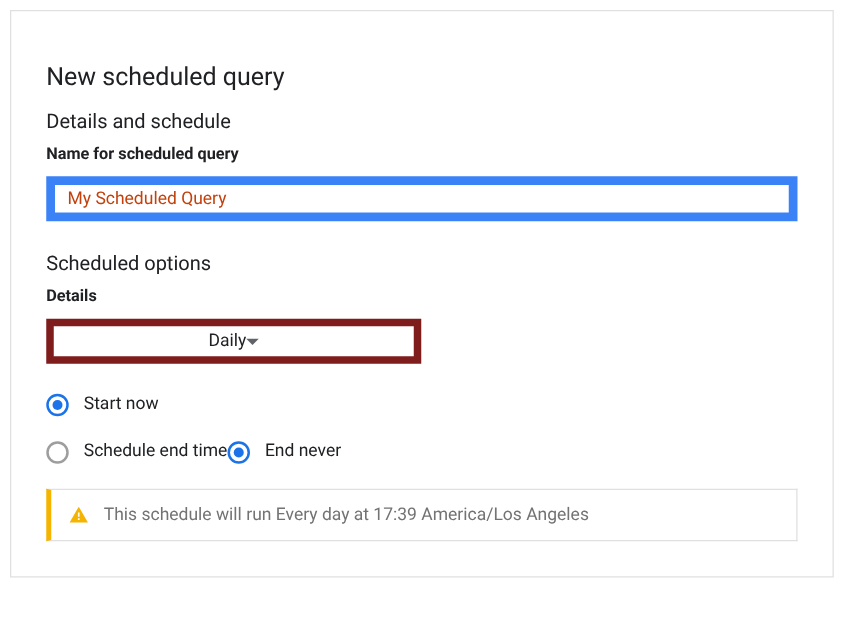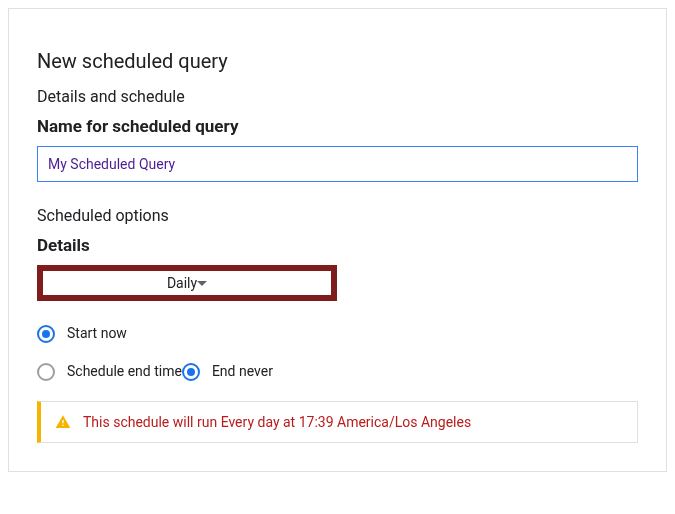--- a/index.html
+++ b/index.html
@@ -31,7 +31,7 @@
       margin-bottom: 10px;
     }
     .field-label {
-      font-size: 17px;
+      font-size: 13px;
       font-weight: 700;
       color: #202124;
       margin-bottom: 10px;

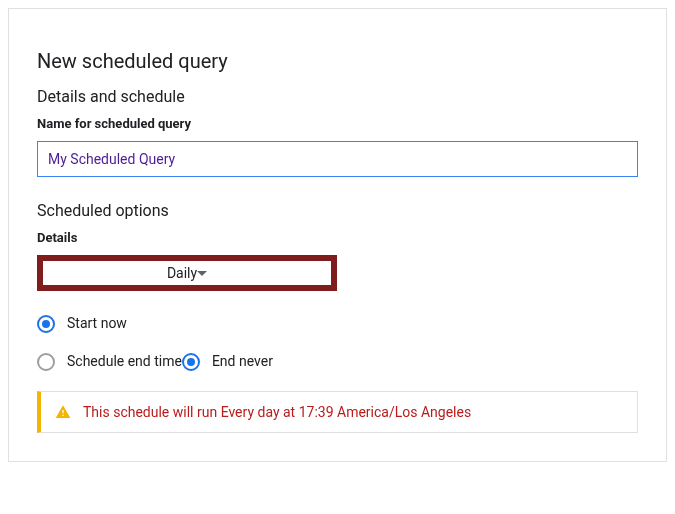--- a/index.html
+++ b/index.html
@@ -39,10 +39,10 @@
     .text-input {
       width: 100%;
       height: 36px;
-      border: 1px solid #3b82f6;
+      border: 7px solid #3b82f6;
       padding: 0 10px;
       font-size: 14px;
-      color: #4c1d95;
+      color: #c2410c;
       font-family: inherit;
       outline: none;
       margin-bottom: 24px;

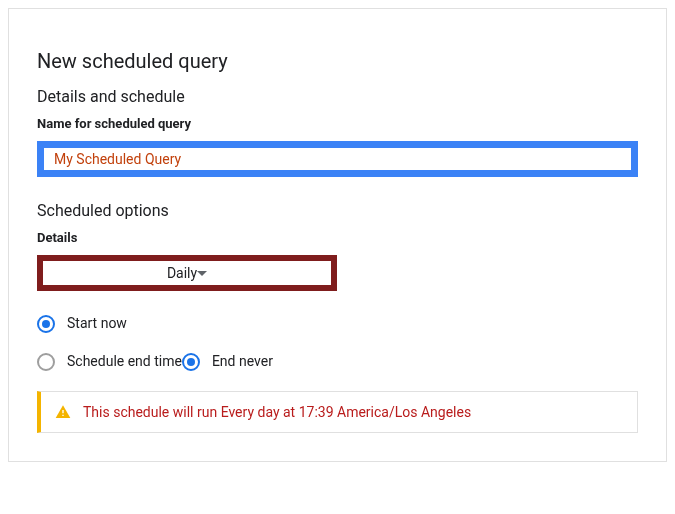--- a/index.html
+++ b/index.html
@@ -117,7 +117,7 @@
       align-items: center;
       gap: 12px;
       font-size: 14px;
-      color: #b91c1c;
+      color: #737373;
     }
     .warn-icon svg {
       display: block;

